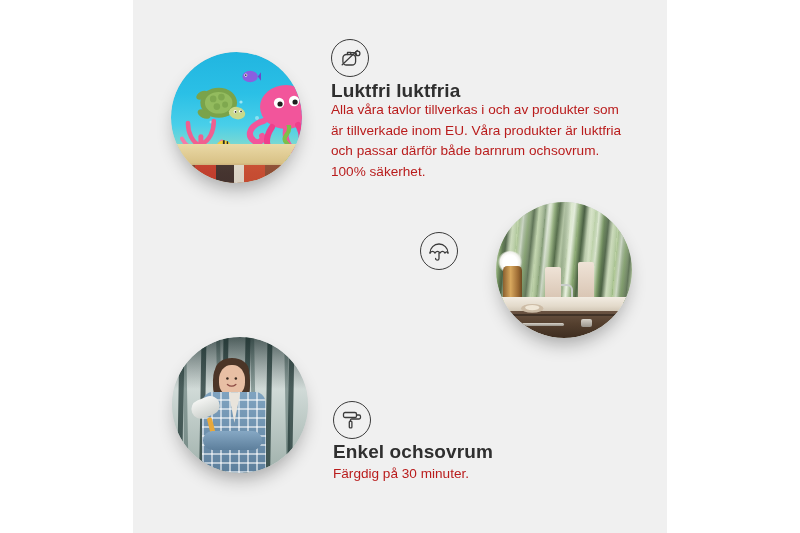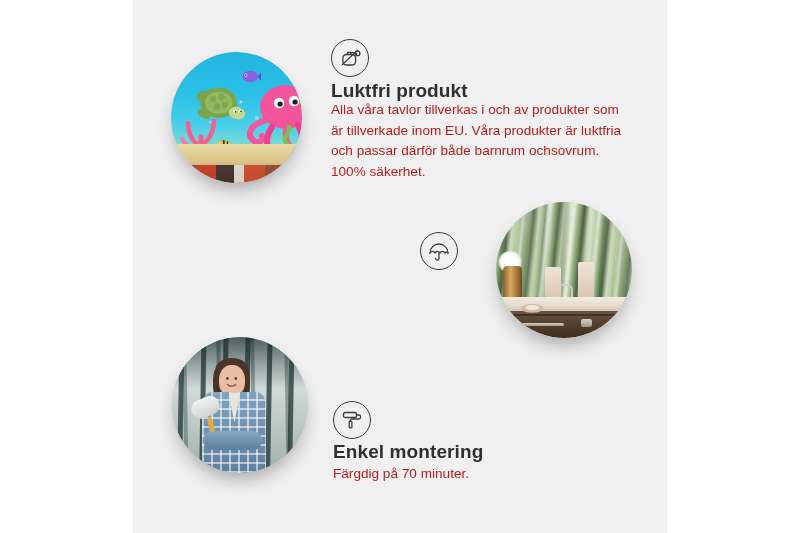--- a/index.html
+++ b/index.html
@@ -351,7 +351,7 @@
       </svg>
     </div>
 
-    <div class="title align-left">Luktfri produkt</div>
+    <div class="title align-left">Luktfri luktfria</div>
     <div class="desc align-left">Alla våra tavlor tillverkas i och av produkter som är tillverkade inom EU. Våra produkter är luktfria och passar därför både barnrum ochsovrum. 100% säkerhet.</div>
   </div>
 

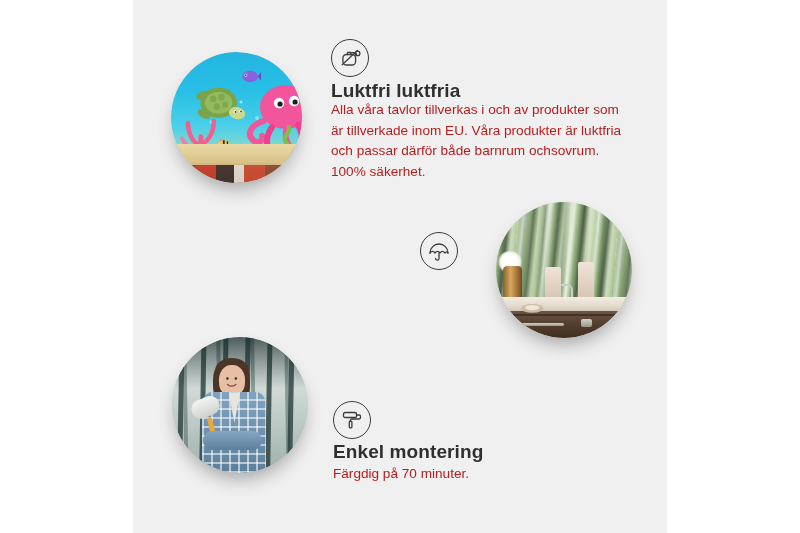--- a/index.html
+++ b/index.html
@@ -426,7 +426,7 @@
       </svg>
     </div>
 
-    <div class="title align-left">Enkel montering</div>
+    <div class="title align-left">Enkel ochsovrum</div>
     <div class="desc align-left">Färgdig på 70 minuter.</div>
   </div>
 </div>

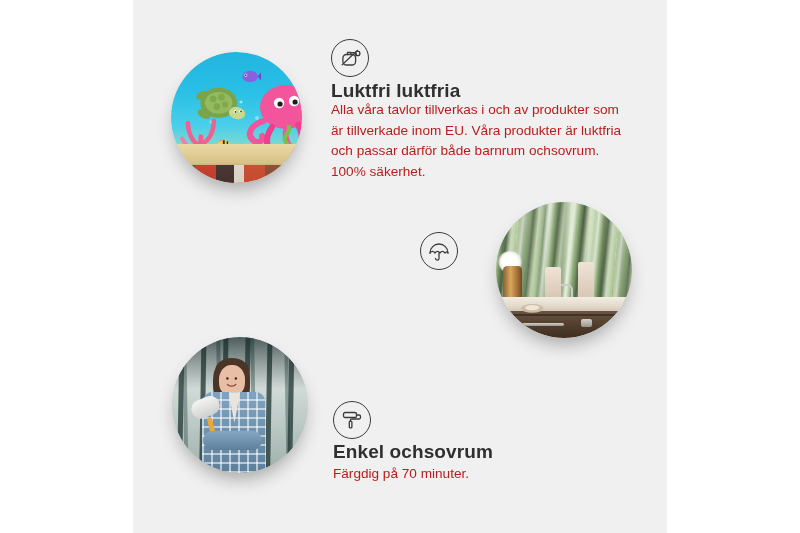--- a/index.html
+++ b/index.html
@@ -427,7 +427,7 @@
     </div>
 
     <div class="title align-left">Enkel ochsovrum</div>
-    <div class="desc align-left">Färgdig på 70 minuter.</div>
+    <div class="desc align-left">Färgdig på 30 minuter.</div>
   </div>
 </div>
 

